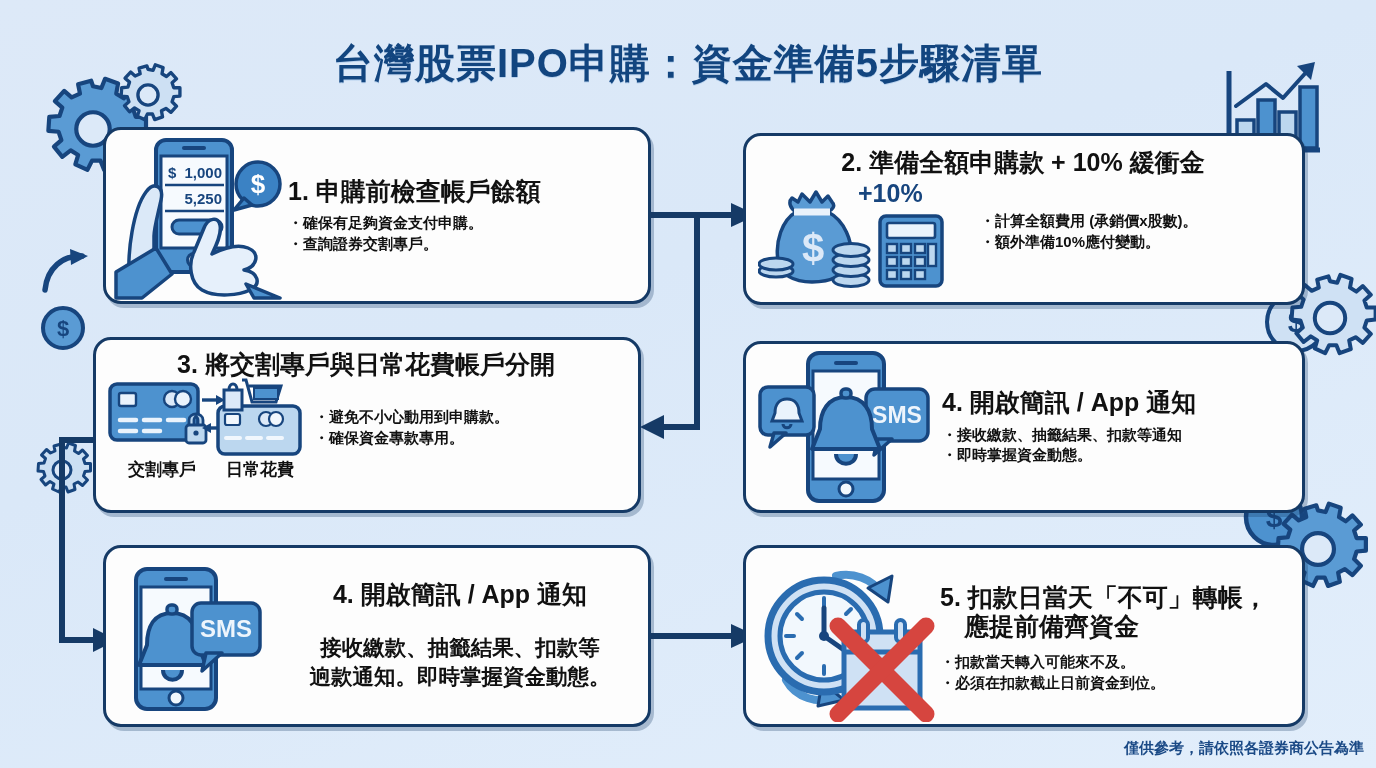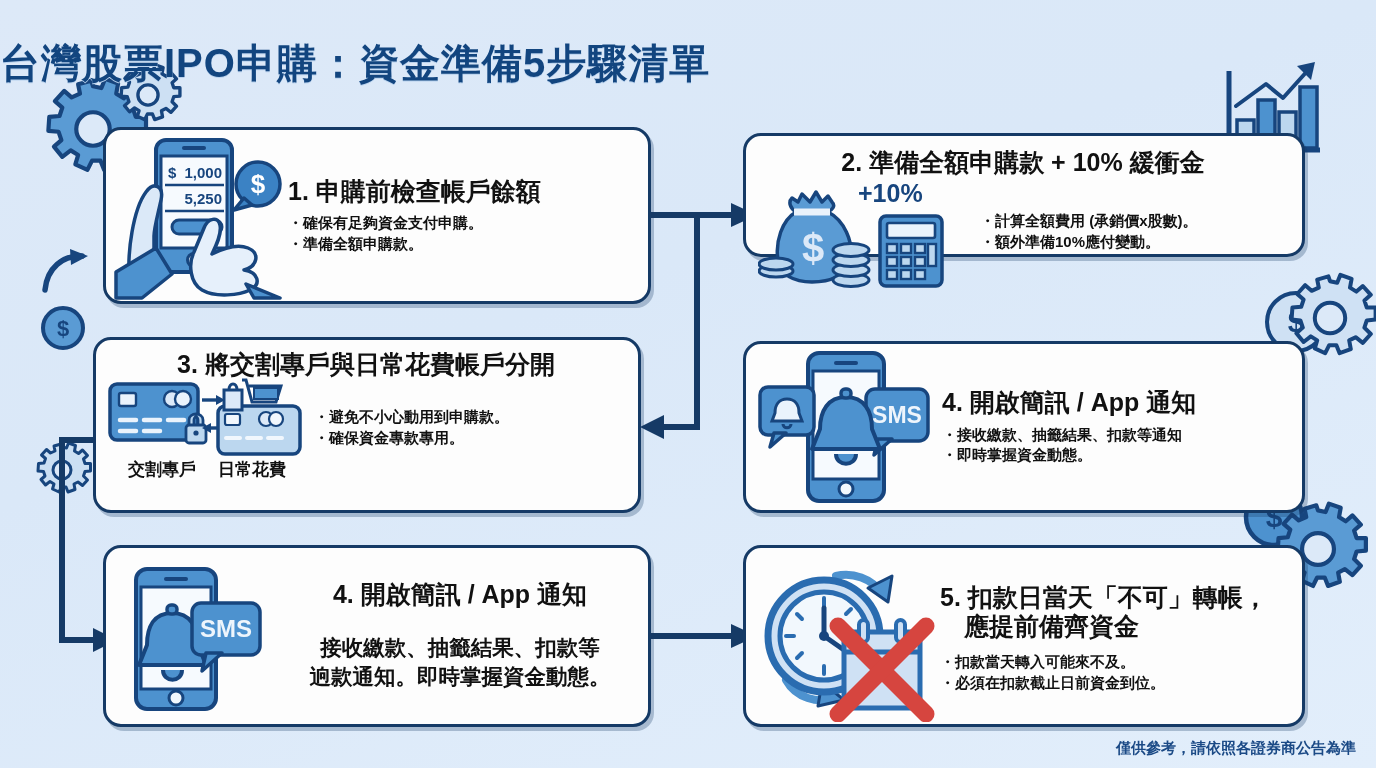--- a/index.html
+++ b/index.html
@@ -19,7 +19,7 @@
   
   #title {
     position:absolute; left:0; right:0; top:36px;
-    text-align:left;
+    text-align:center;
     font-size:40px; font-weight:bold; letter-spacing:1px;
     color:#12457f;
     text-shadow:0 1px 0 #b9d2ee;

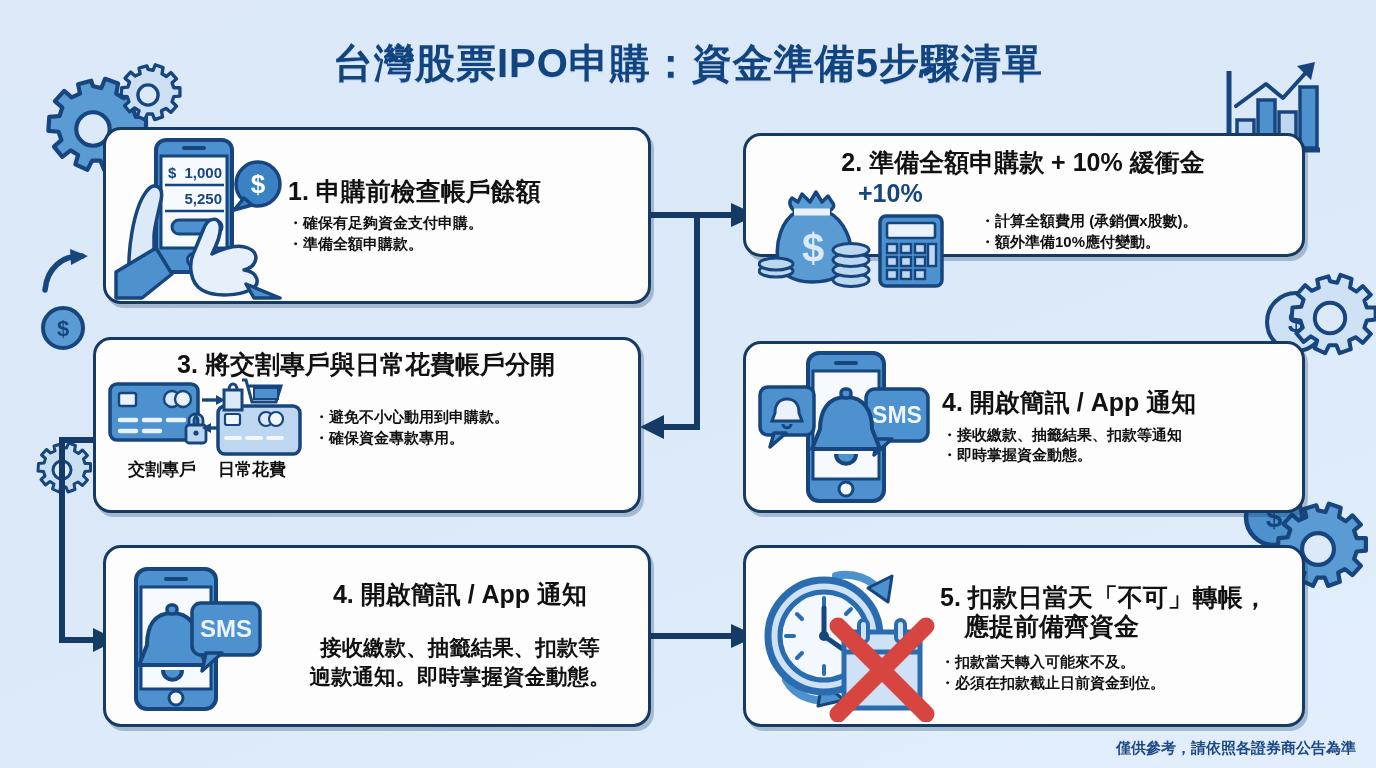--- a/index.html
+++ b/index.html
@@ -46,7 +46,7 @@
 
   
   #card1 { left:103px;  top:127px; width:548px; height:177px; padding:6px 14px 6px 6px; }
-  #card2 { left:743px;  top:133px; width:562px; height:124px; padding:4px 14px 6px 12px; flex-direction:column; align-items:stretch; }
+  #card2 { left:743px;  top:133px; width:562px; height:172px; padding:4px 14px 6px 12px; flex-direction:column; align-items:stretch; }
   #card3 { left:93px;  top:337px; width:548px; height:176px; padding:4px 12px 4px 10px; flex-direction:column; align-items:stretch; }
   #card4 { left:743px;  top:341px; width:562px; height:172px; padding:4px 12px 4px 8px; }
   #card5 { left:103px;  top:545px; width:548px; height:182px; padding:4px 12px 4px 8px; }

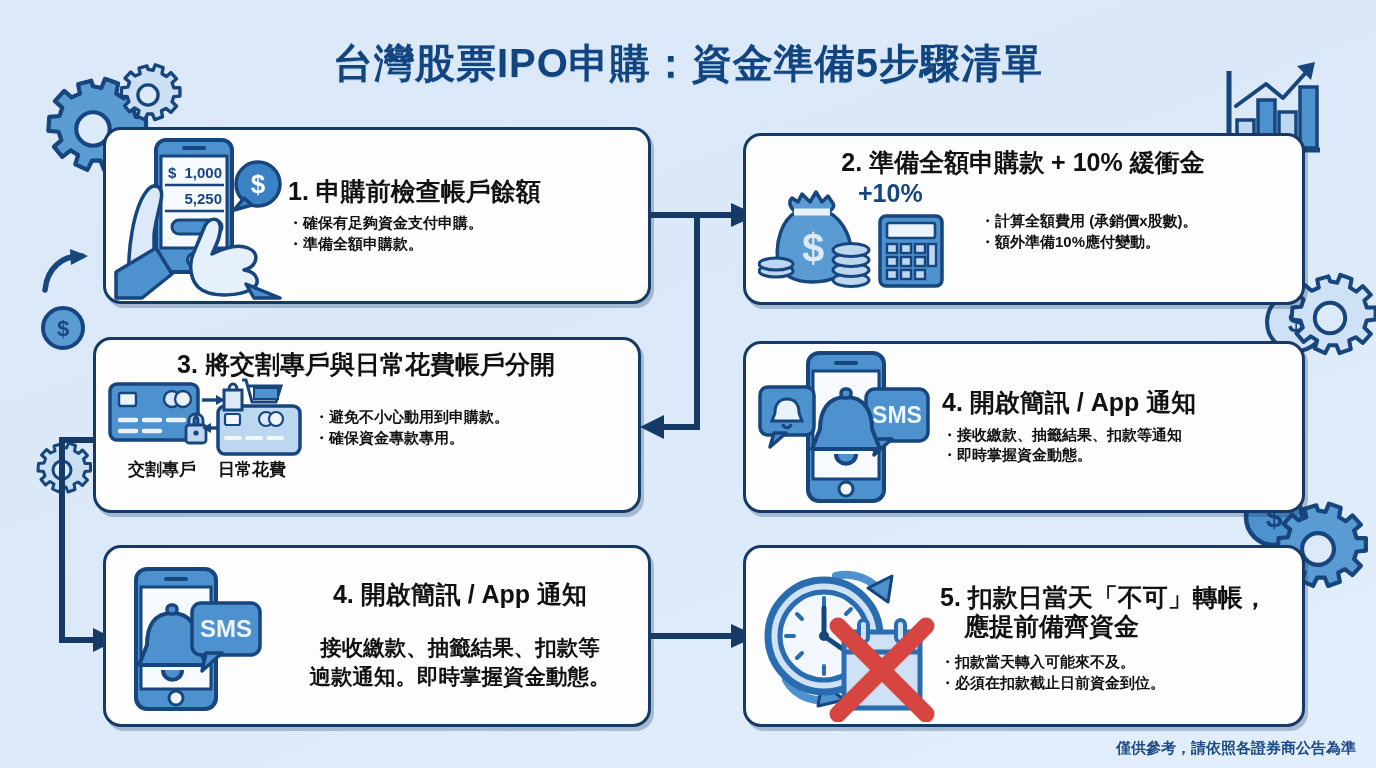--- a/index.html
+++ b/index.html
@@ -186,7 +186,7 @@
       <div class="ctitle">1. 申購前檢查帳戶餘額</div>
       <div class="bullets">
         <div class="bullet">確保有足夠資金支付申購。</div>
-        <div class="bullet">準備全額申購款。</div>
+        <div class="bullet">查詢證券交割專戶。</div>
       </div>
     </div>
   </div>

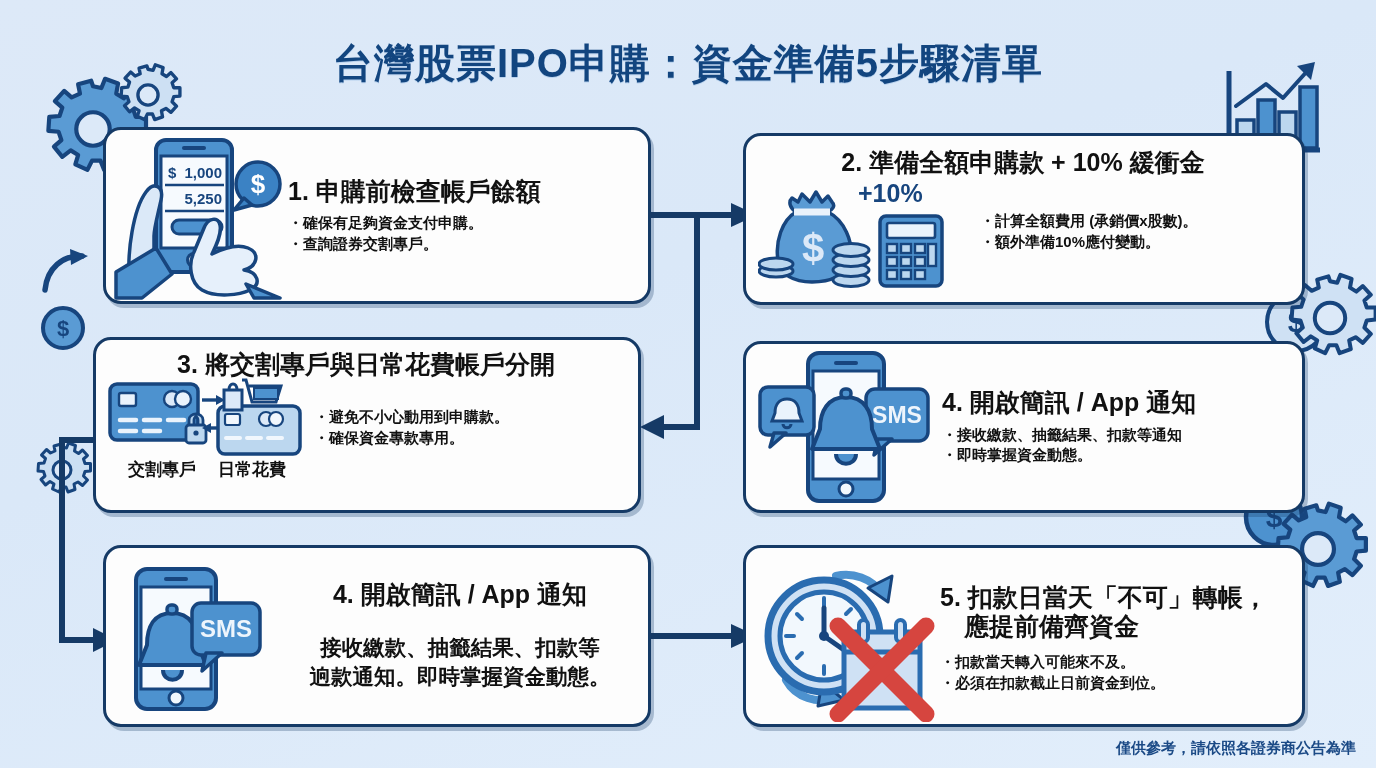--- a/index.html
+++ b/index.html
@@ -56,7 +56,7 @@
   #card3 .row2 { display:flex; align-items:center; gap:6px; margin-top:-4px; }
 
   .svgfit { display:block; }
-  .minilabels { display:flex; gap:22px; font-size:17px; font-weight:bold; color:#111; margin-top:-4px; padding-left:22px;}
+  .minilabels { display:flex; gap:30px; font-size:17px; font-weight:bold; color:#111; margin-top:-4px; padding-left:22px;}
 
   
   #footer {

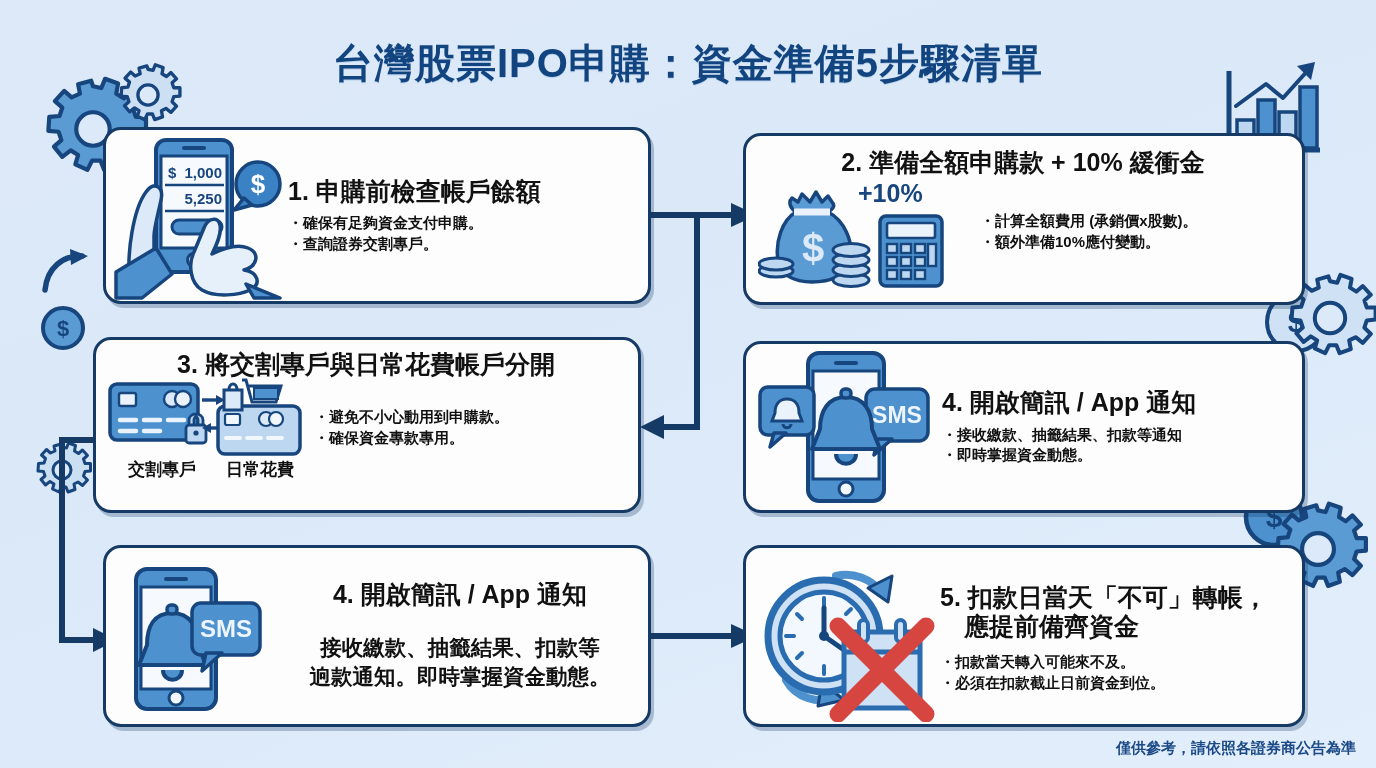--- a/index.html
+++ b/index.html
@@ -60,7 +60,7 @@
 
   
   #footer {
-    position:absolute; right:20px; bottom:10px;
+    position:absolute; right:12px; bottom:10px;
     font-size:15px; font-weight:bold; color:#1b4a86;
     font-family:"Liberation Serif","DejaVu Serif",serif;
     z-index:6;

